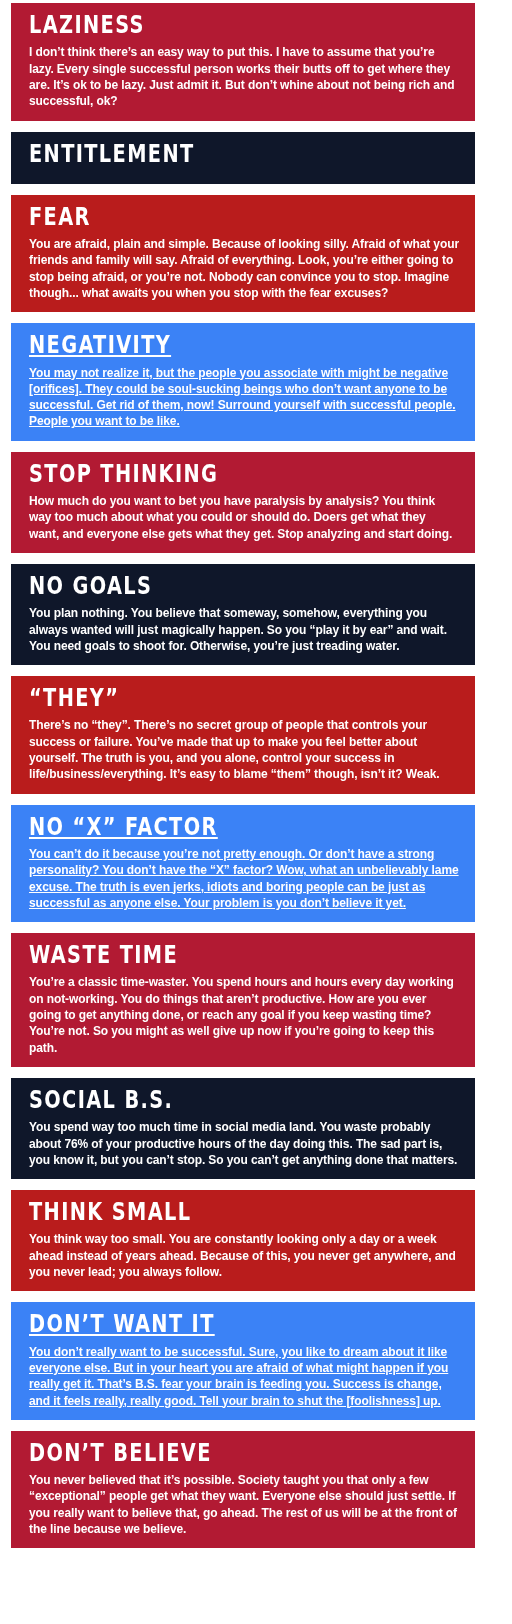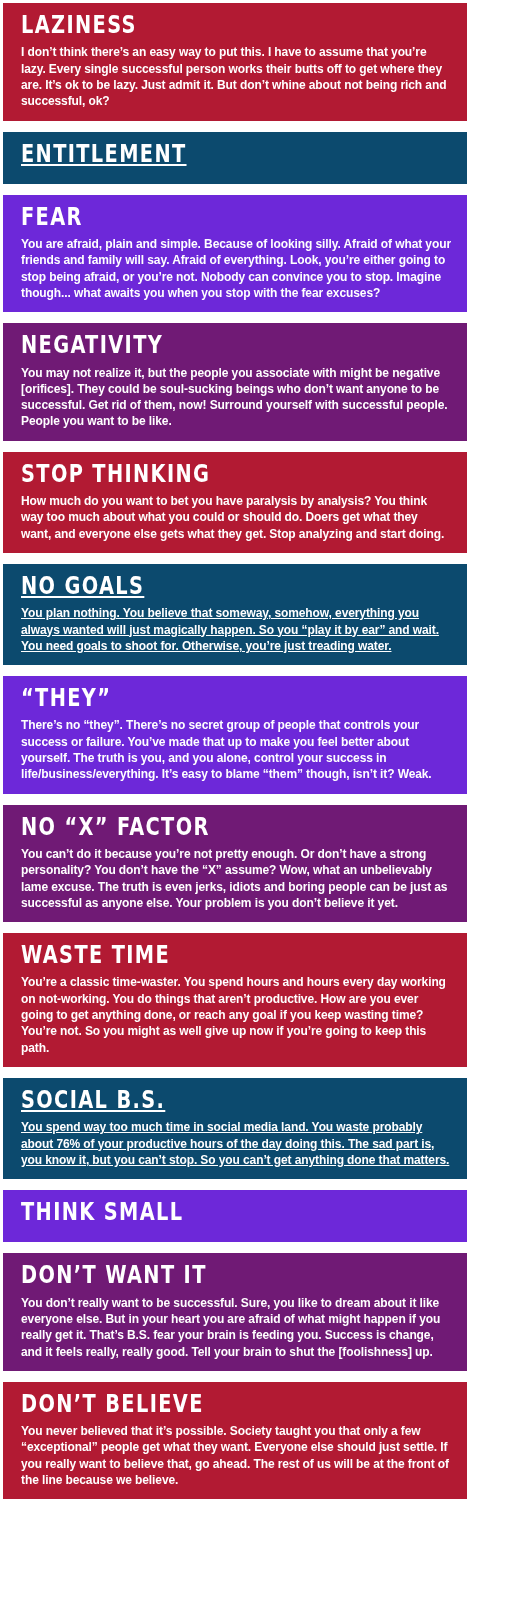--- a/index.html
+++ b/index.html
@@ -24,7 +24,7 @@
   .block {
     box-sizing: border-box;
     width: 464px;
-    margin: 0 0 11px 0;
+    margin: 0 0 11px 8px;
     padding: 9px 16px 11px 18px;
     color: #ffffff;
   }

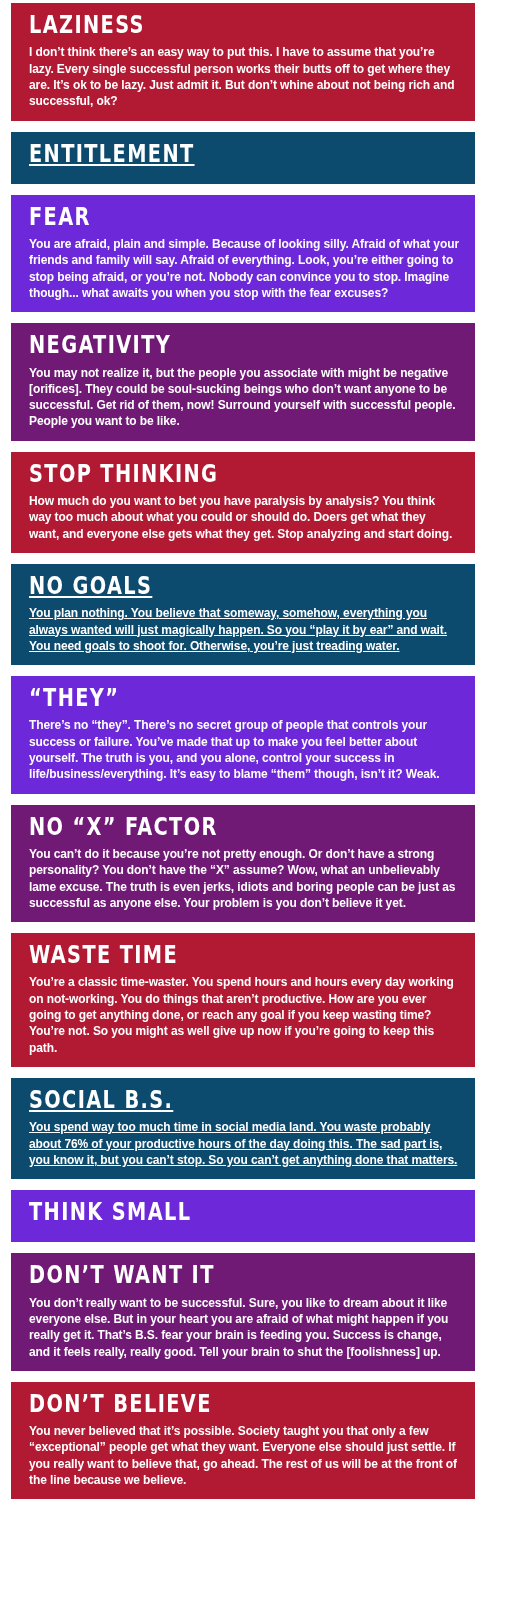--- a/index.html
+++ b/index.html
@@ -54,7 +54,7 @@
     letter-spacing: -0.1px;
   }
   .c-red    { background-color: #b21a33; }
-  .c-blue   { background-color: #0c4a6e; text-decoration: underline; }
+  .c-blue   { background-color: #0f172a; }
   .c-gold   { background-color: #6d28d9; }
   .c-green  { background-color: #701a75; }
 </style>

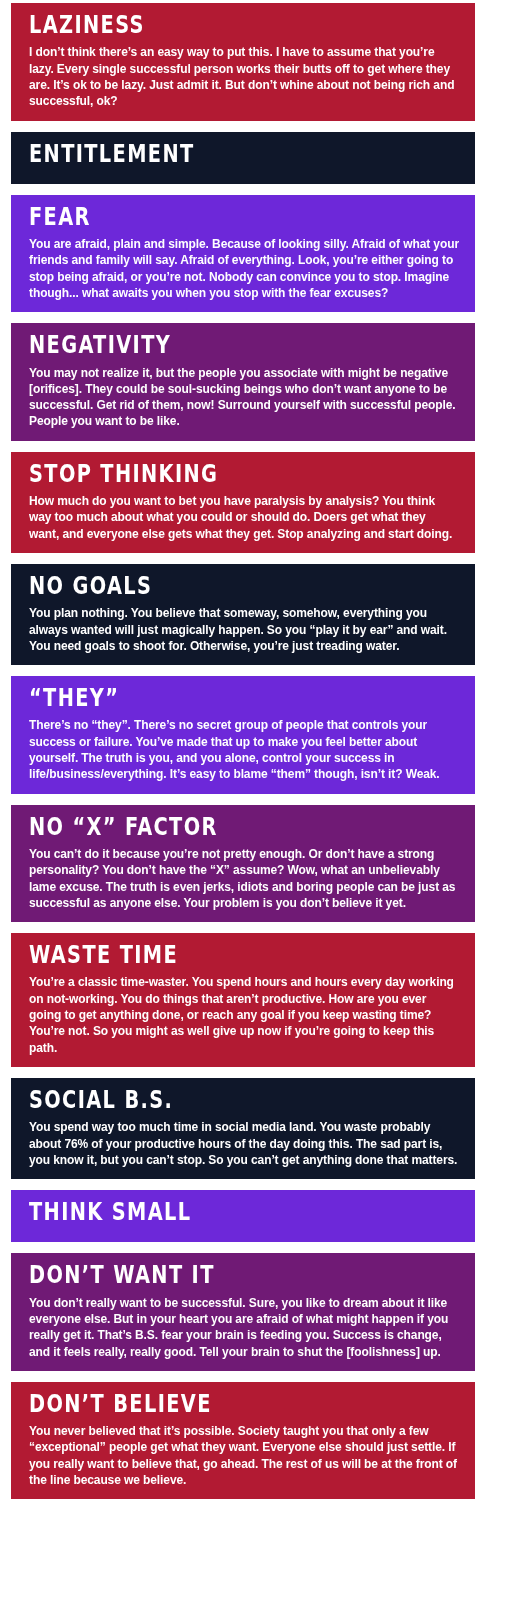--- a/index.html
+++ b/index.html
@@ -55,7 +55,7 @@
   }
   .c-red    { background-color: #b21a33; }
   .c-blue   { background-color: #0f172a; }
-  .c-gold   { background-color: #6d28d9; }
+  .c-gold   { background-color: #b91c1c; }
   .c-green  { background-color: #701a75; }
 </style>
 </head>

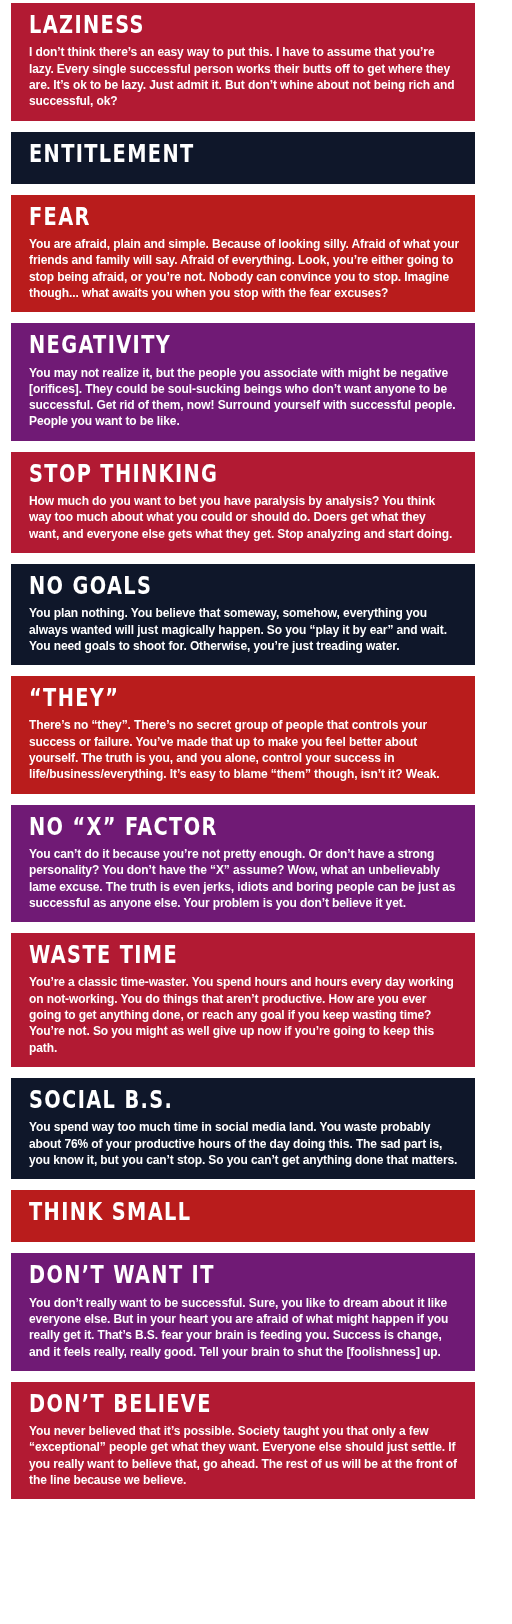--- a/index.html
+++ b/index.html
@@ -56,7 +56,7 @@
   .c-red    { background-color: #b21a33; }
   .c-blue   { background-color: #0f172a; }
   .c-gold   { background-color: #b91c1c; }
-  .c-green  { background-color: #701a75; }
+  .c-green  { background-color: #3b82f6; text-decoration: underline; }
 </style>
 </head>
 <body>

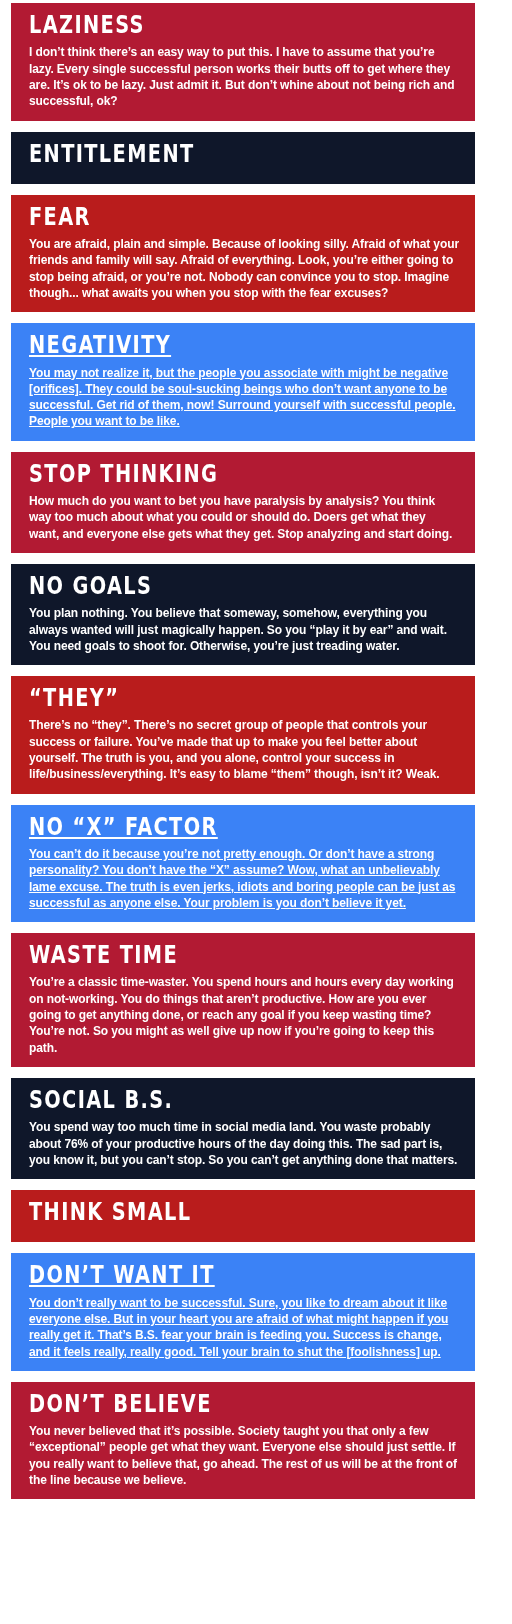--- a/index.html
+++ b/index.html
@@ -99,7 +99,7 @@
 
   <section class="block c-green">
     <span class="block-title">NO “X” FACTOR</span>
-    <span class="block-body">You can’t do it because you’re not pretty enough. Or don’t have a strong personality? You don’t have the “X” assume? Wow, what an unbelievably lame excuse. The truth is even jerks, idiots and boring people can be just as successful as anyone else. Your problem is you don’t believe it yet.</span>
+    <span class="block-body">You can’t do it because you’re not pretty enough. Or don’t have a strong personality? You don’t have the “X” factor? Wow, what an unbelievably lame excuse. The truth is even jerks, idiots and boring people can be just as successful as anyone else. Your problem is you don’t believe it yet.</span>
   </section>
 
   <section class="block c-red">

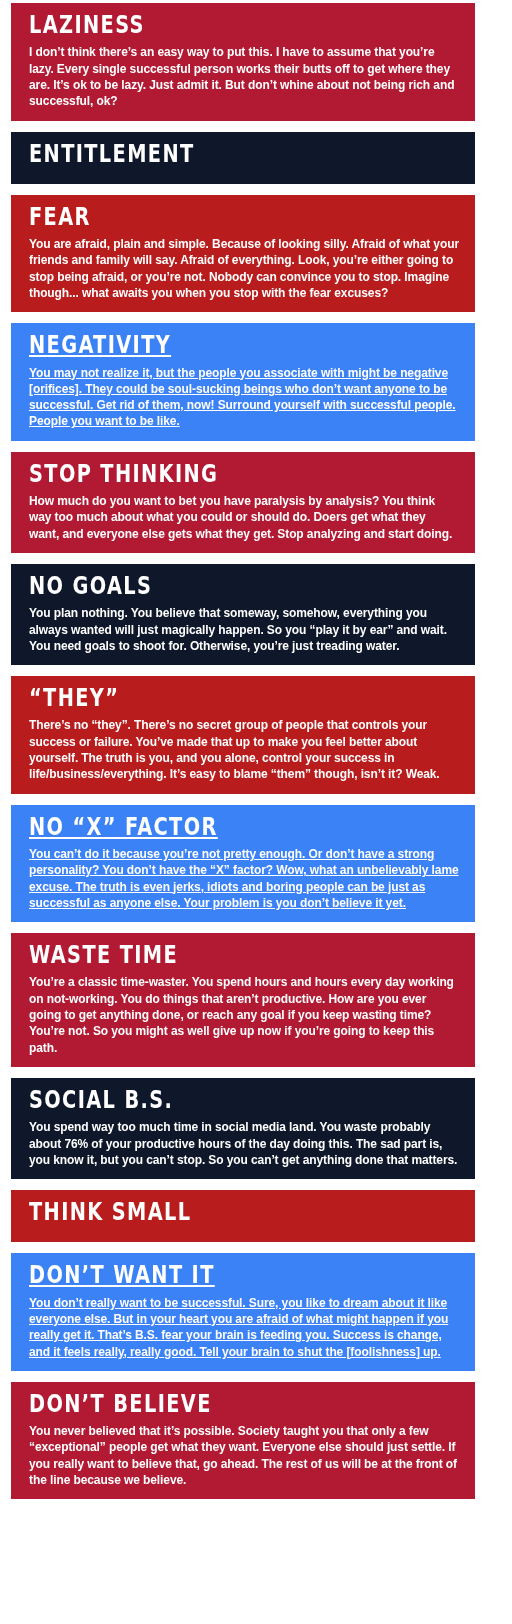--- a/index.html
+++ b/index.html
@@ -114,6 +114,7 @@
 
   <section class="block c-gold">
     <span class="block-title">THINK SMALL</span>
+    <span class="block-body">You think way too small. You are constantly looking only a day or a week ahead instead of years ahead. Because of this, you never get anywhere, and you never lead; you always follow.</span>
   </section>
 
   <section class="block c-green">

